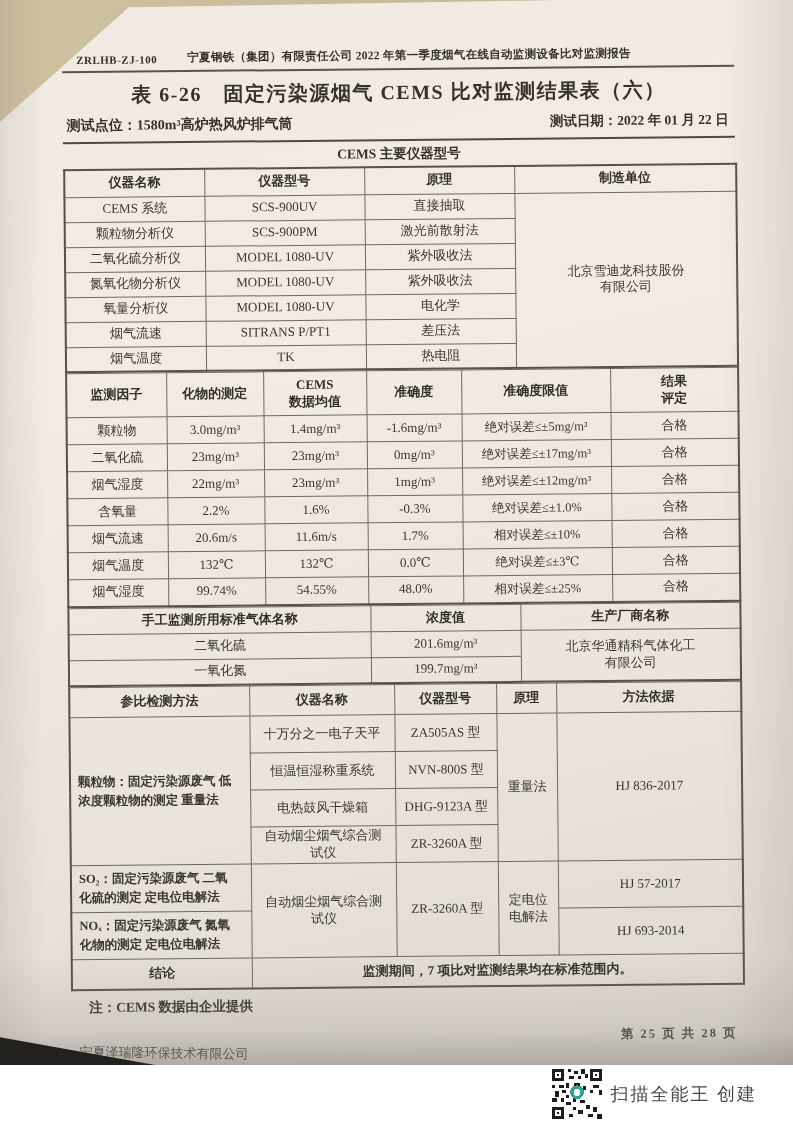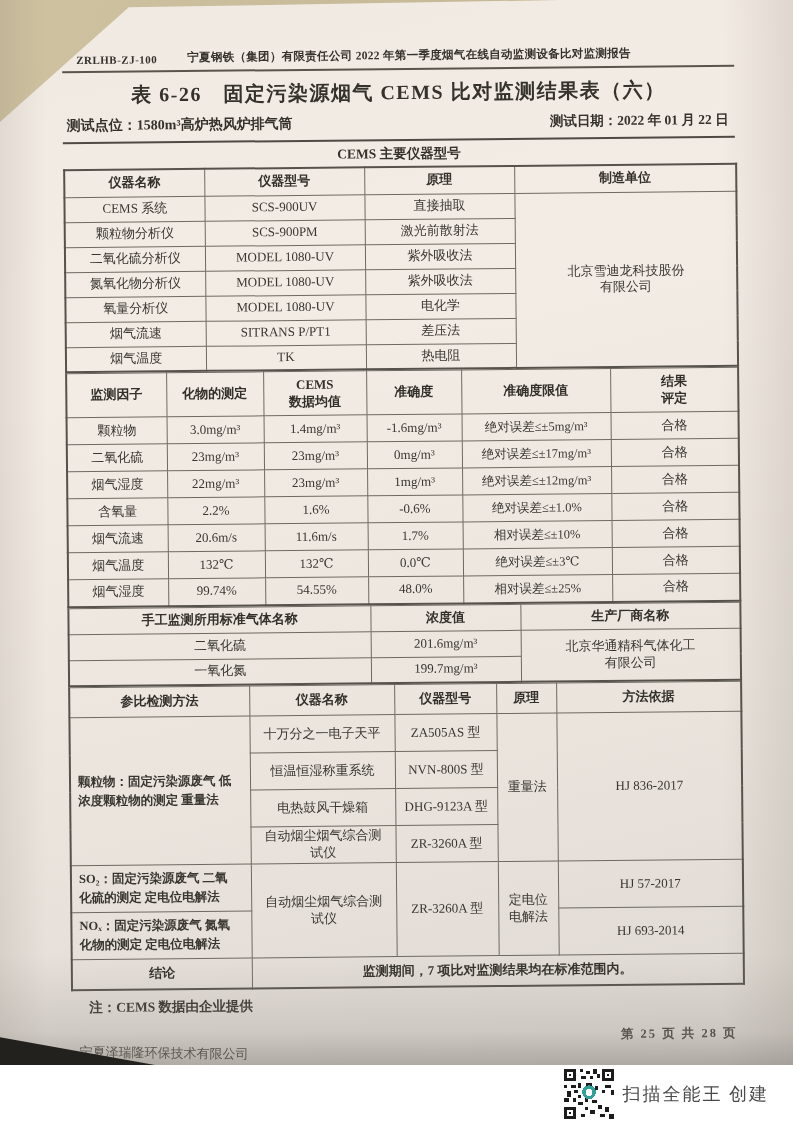--- a/index.html
+++ b/index.html
@@ -236,7 +236,7 @@
         <td>含氧量</td>
         <td>2.2%</td>
         <td>1.6%</td>
-        <td>-0.6%</td>
+        <td>-0.3%</td>
         <td class="limit">绝对误差≤±1.0%</td>
         <td>合格</td>
       </tr>

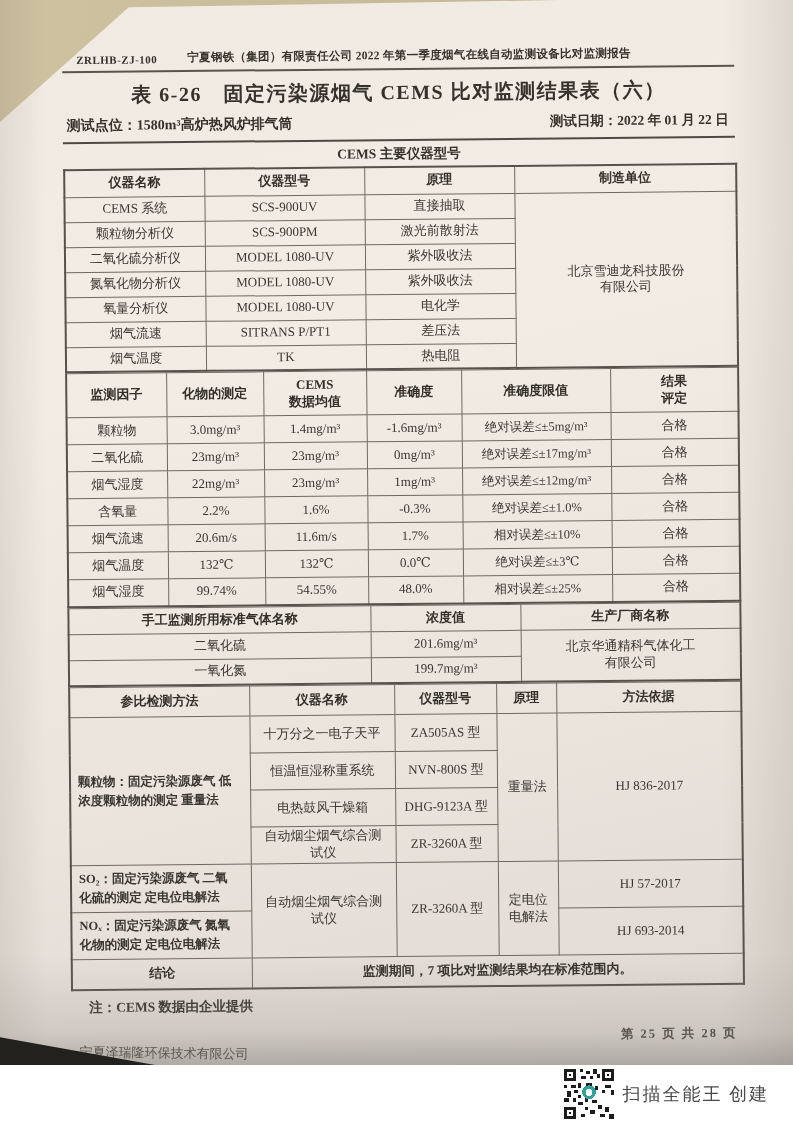--- a/index.html
+++ b/index.html
@@ -107,7 +107,7 @@
     position:absolute; left:0; top:1065px; width:793px; height:58px;
     background:#ffffff;
     display:flex; align-items:center; justify-content:flex-end;
-    gap:9px; padding-right:24px;
+    gap:9px; padding-right:36px;
   }
   .qr { width:50px; height:50px; display:block; }
   .wm-text { font-size:18px; letter-spacing:2px; color:#4a4a4a; font-weight:500; }

